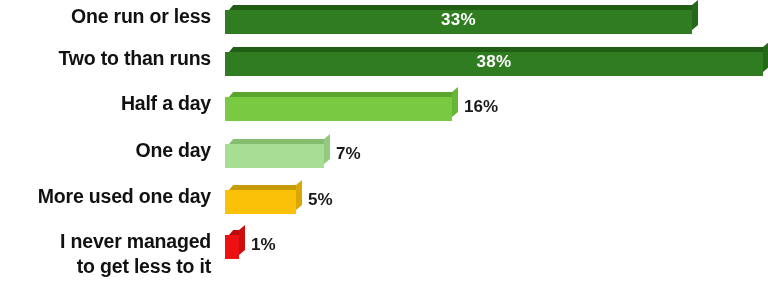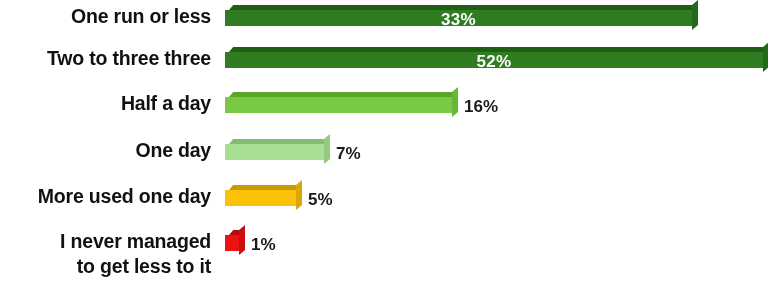--- a/index.html
+++ b/index.html
@@ -51,7 +51,7 @@
     position: absolute;
     left: 0;
     top: 6px;
-    height: 16px;
+    height: 24px;
     box-sizing: border-box;
     text-decoration: underline;
   }

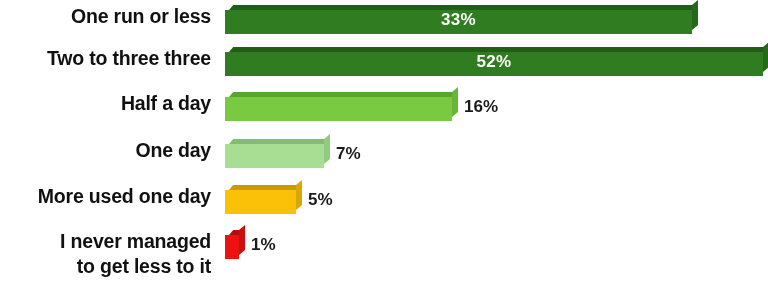--- a/index.html
+++ b/index.html
@@ -120,7 +120,7 @@
       </div>
     </div>
     <div class="row" style="top: 46px;">
-      <div class="cat-label"><span>Two to three three</span></div>
+      <div class="cat-label"><span>Two to than runs</span></div>
       <div class="bar-wrap" style="width: 546px;">
         <div class="bar" style="width: 538px;">
           <div class="front" style="background: rgb(47, 125, 32);"></div>

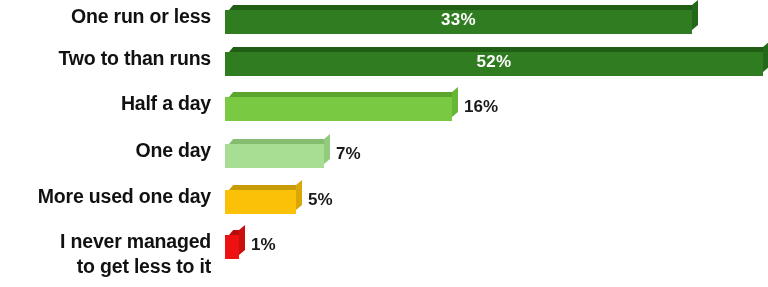--- a/index.html
+++ b/index.html
@@ -126,7 +126,7 @@
           <div class="front" style="background: rgb(47, 125, 32);"></div>
           <div class="top" style="background: rgb(31, 94, 20);"></div>
           <div class="side" style="background: rgb(36, 104, 26);"></div>
-          <div class="inner-value">52%</div>
+          <div class="inner-value">38%</div>
         </div>
       </div>
     </div>

